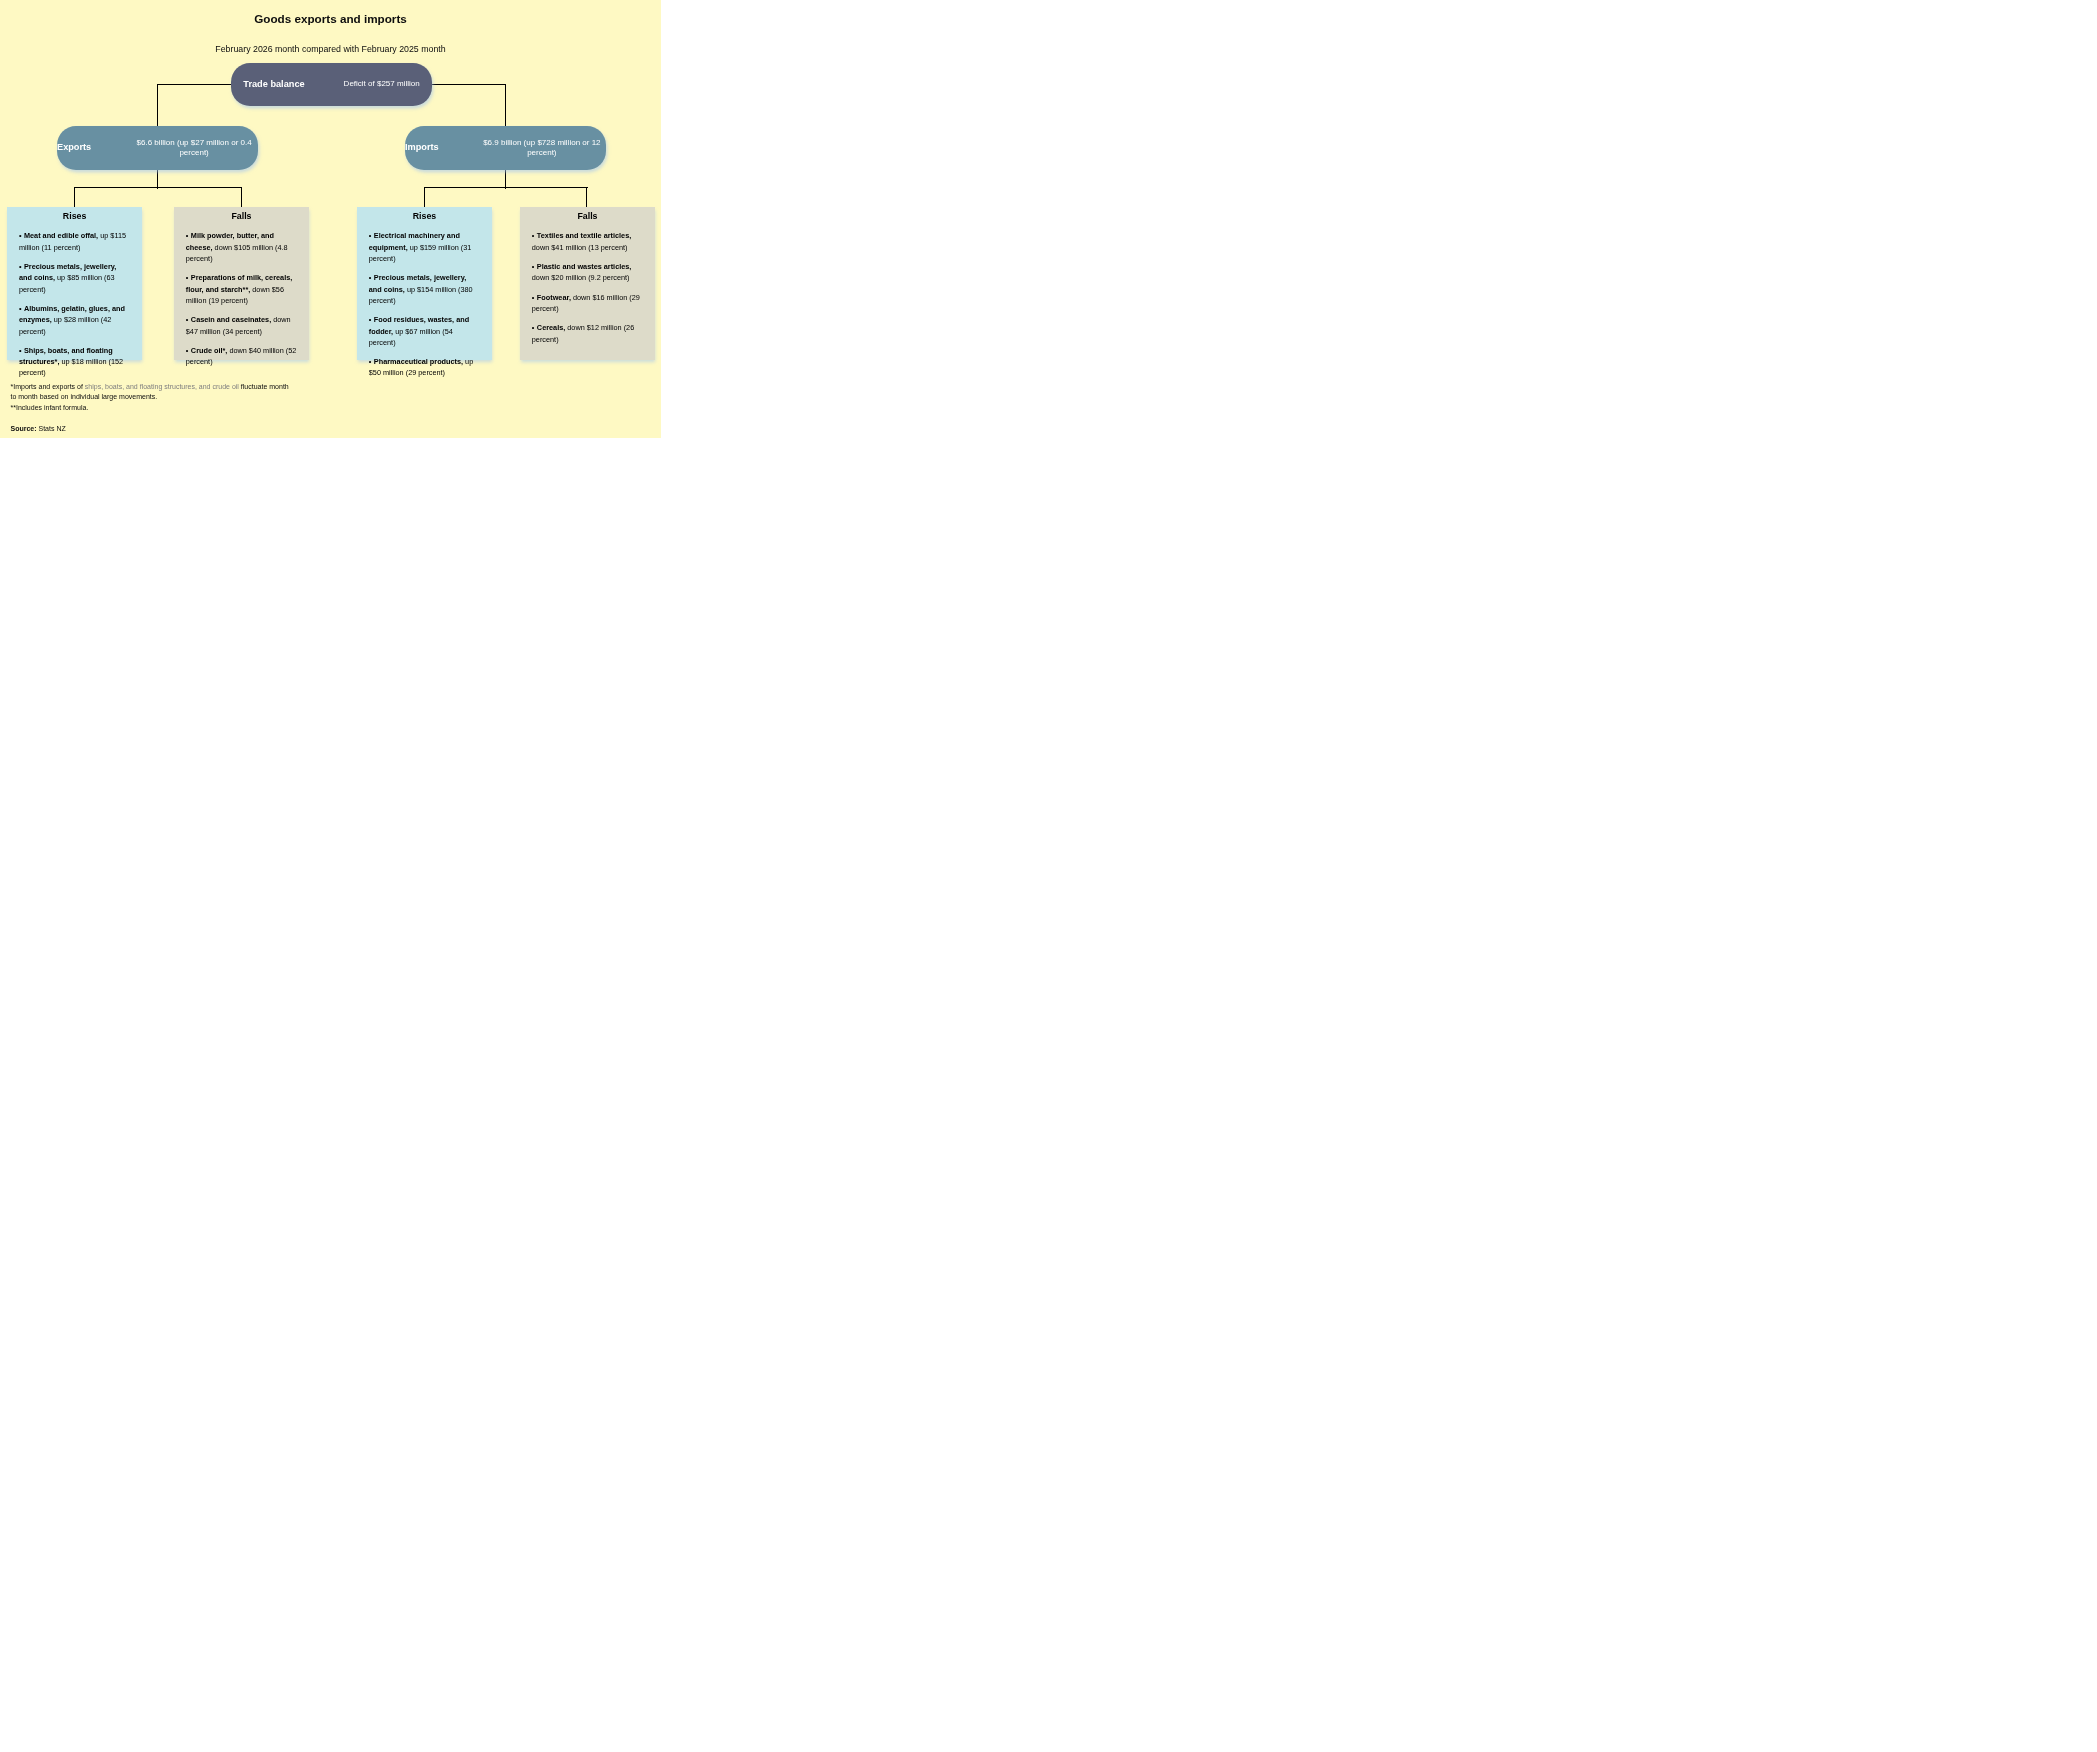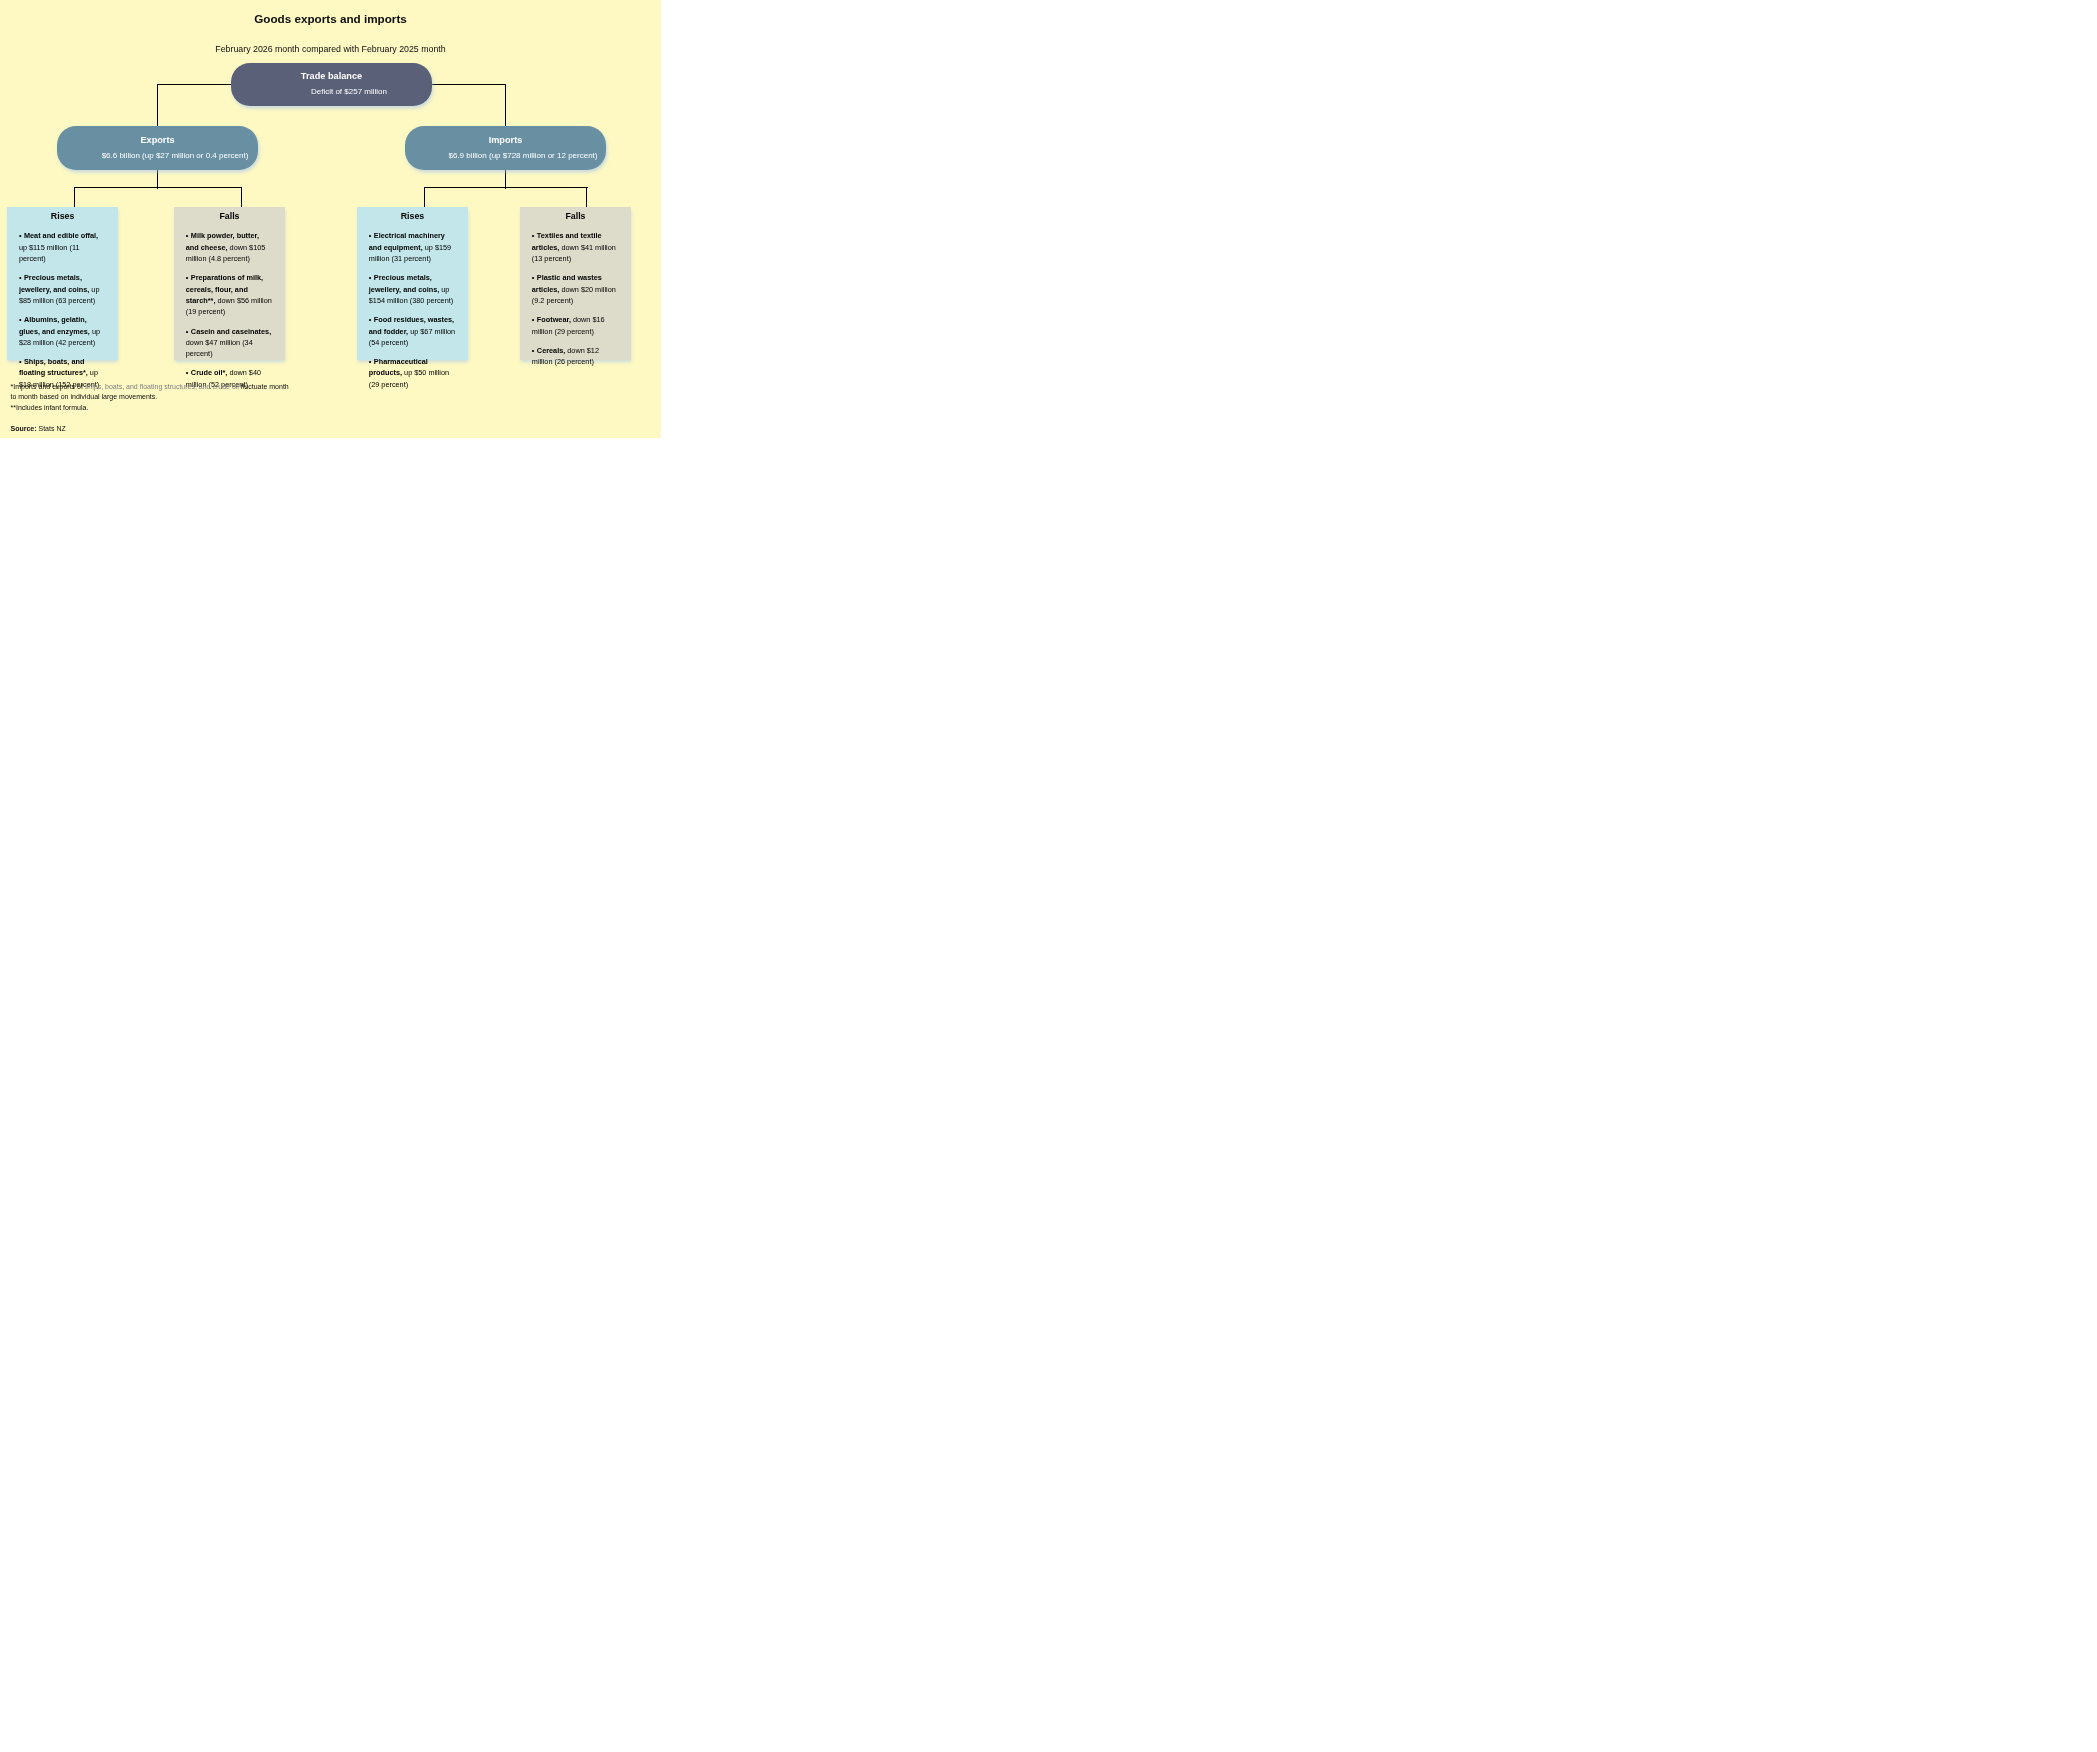--- a/index.html
+++ b/index.html
@@ -37,7 +37,7 @@
   }
   .node {
     display: flex;
-    flex-direction: column;
+    flex-direction: row;
     align-items: center;
     justify-content: center;
     color: #ffffff;

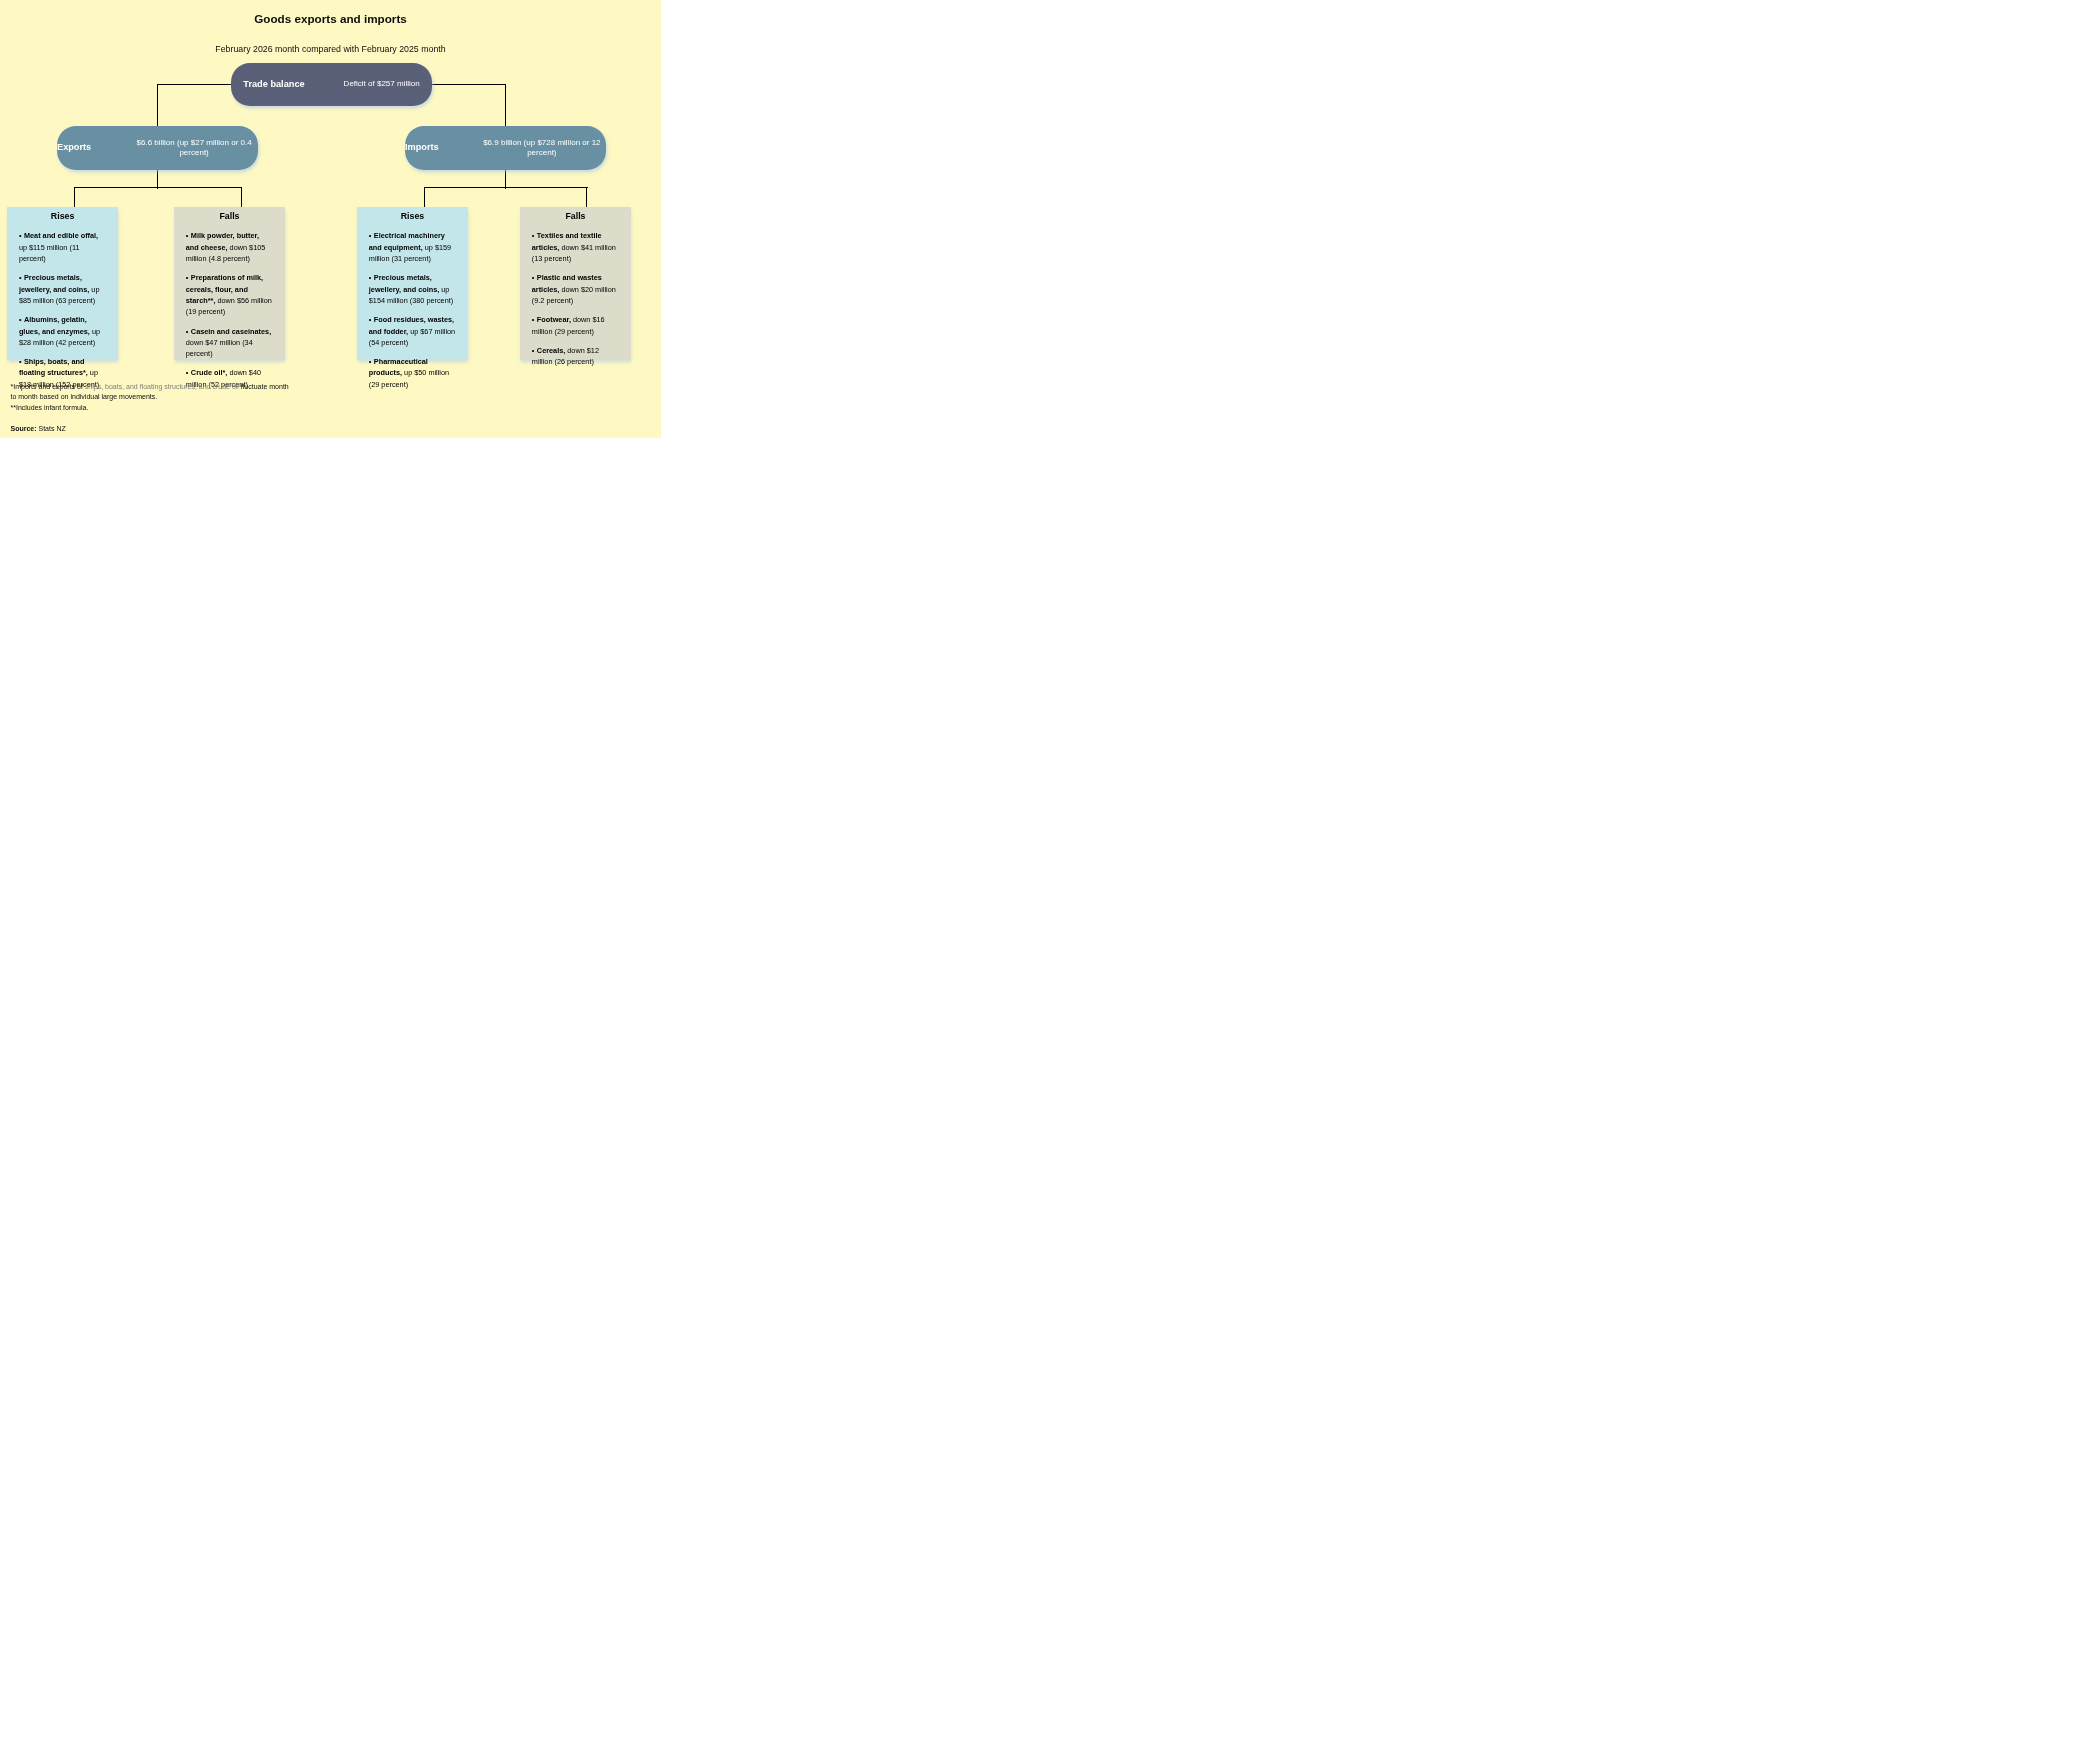--- a/index.html
+++ b/index.html
@@ -52,7 +52,7 @@
   .box-title { font-size: 9.2px; font-weight: bold; line-height: 1.3; }
   .box-sub   { font-size: 8px; line-height: 1.3; margin-left: 35px; }
   .leaf {
-    top: 207px; width: 111px; height: 153px;
+    top: 207px; width: 135px; height: 153px;
     padding: 3.4px 3.8px 3.4px 3.8px;
     font-size: 7.3px;
     line-height: 11.3px;

